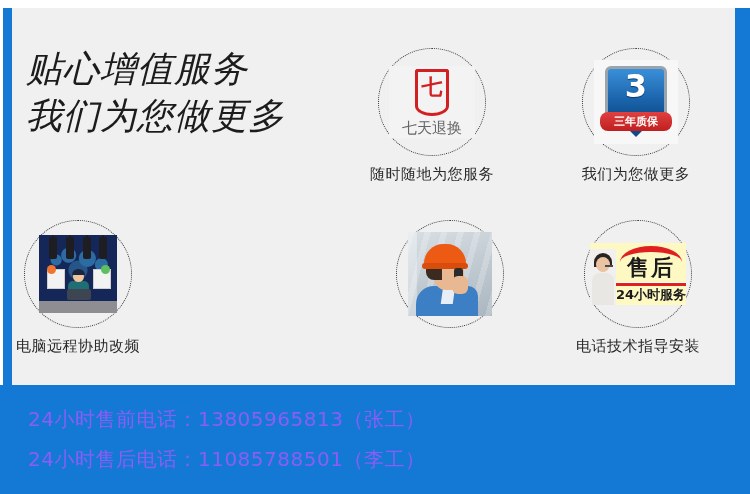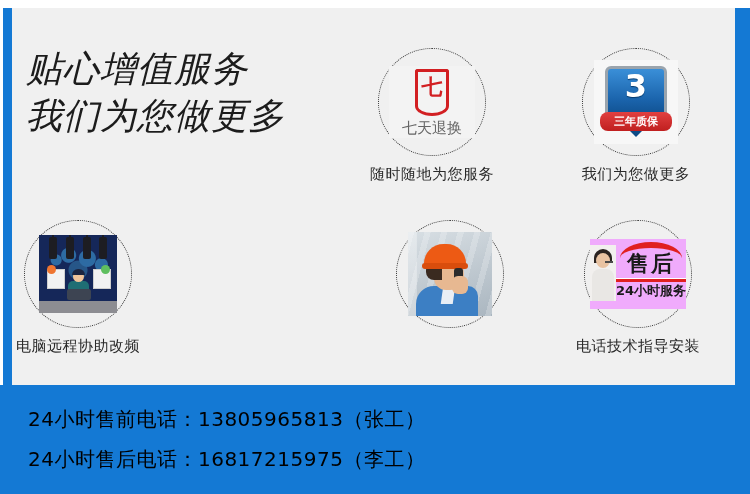--- a/index.html
+++ b/index.html
@@ -464,8 +464,8 @@
   
   .sale {
     width: 96px;
-    height: 70px;
-    background: #f0abfc;
+    height: 62px;
+    background: #fef9c3;
     position: relative;
     overflow: hidden;
   }

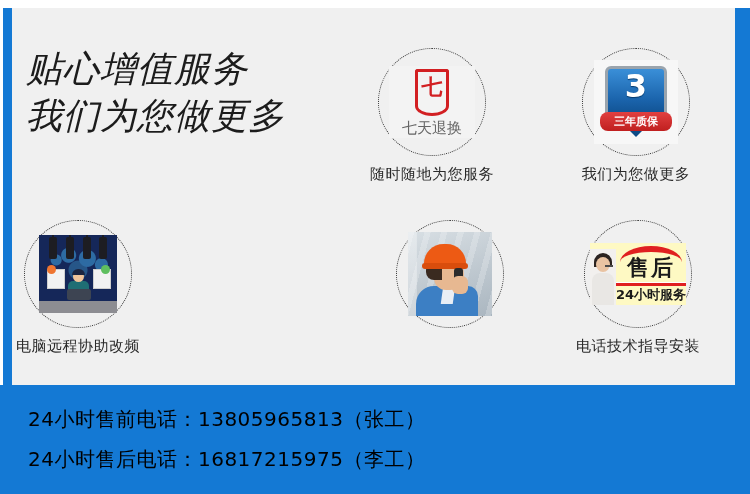--- a/index.html
+++ b/index.html
@@ -546,7 +546,7 @@
   .phone-line {
     position: absolute;
     left: 28px;
-    color: #000000;
+    color: #8b5cf6;
     font-size: 20px;
     line-height: 20px;
     letter-spacing: 0.5px;

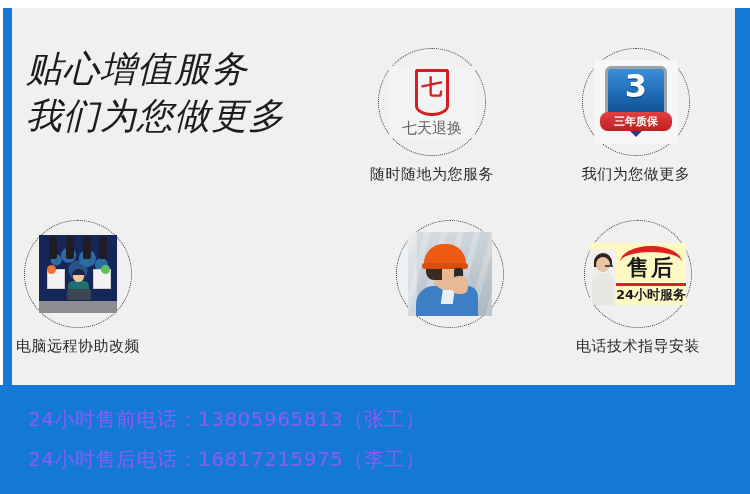--- a/index.html
+++ b/index.html
@@ -650,7 +650,7 @@
   </div>
 
   <div class="phone-line p1">24小时售前电话：13805965813（张工）</div>
-  <div class="phone-line p2">24小时售后电话：16817215975（李工）</div>
+  <div class="phone-line p2">24小时售后电话：11085788501（李工）</div>
 
 </div>
 

